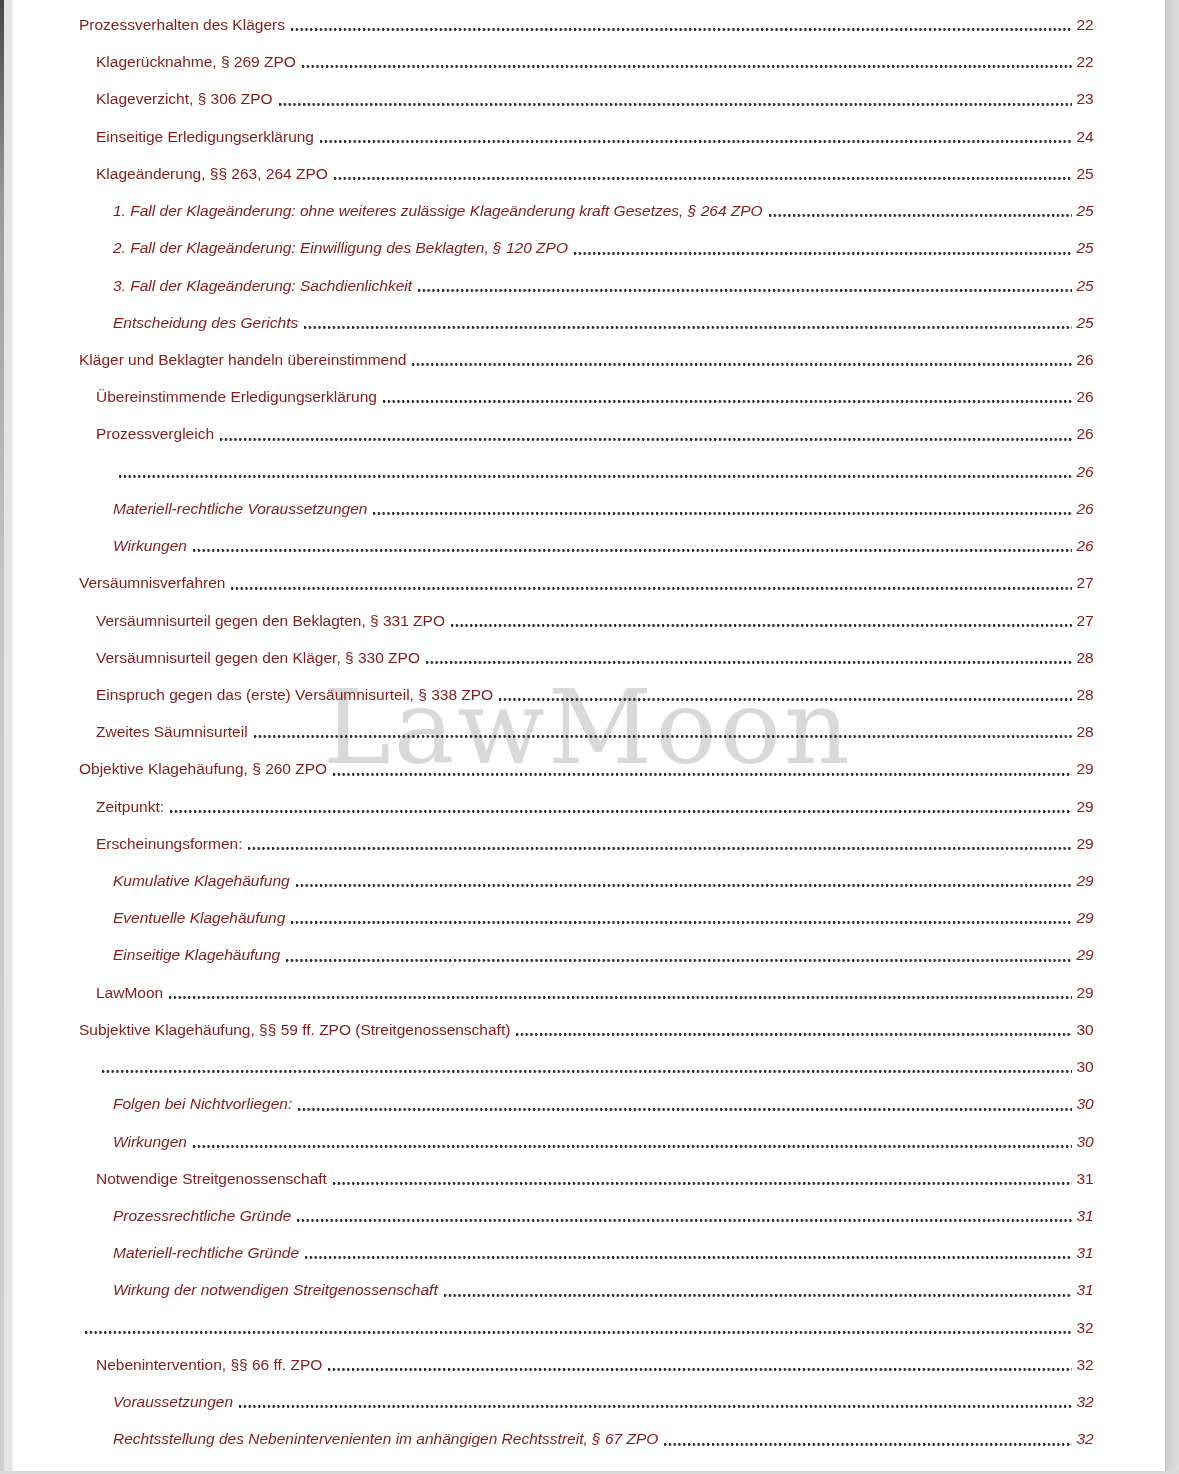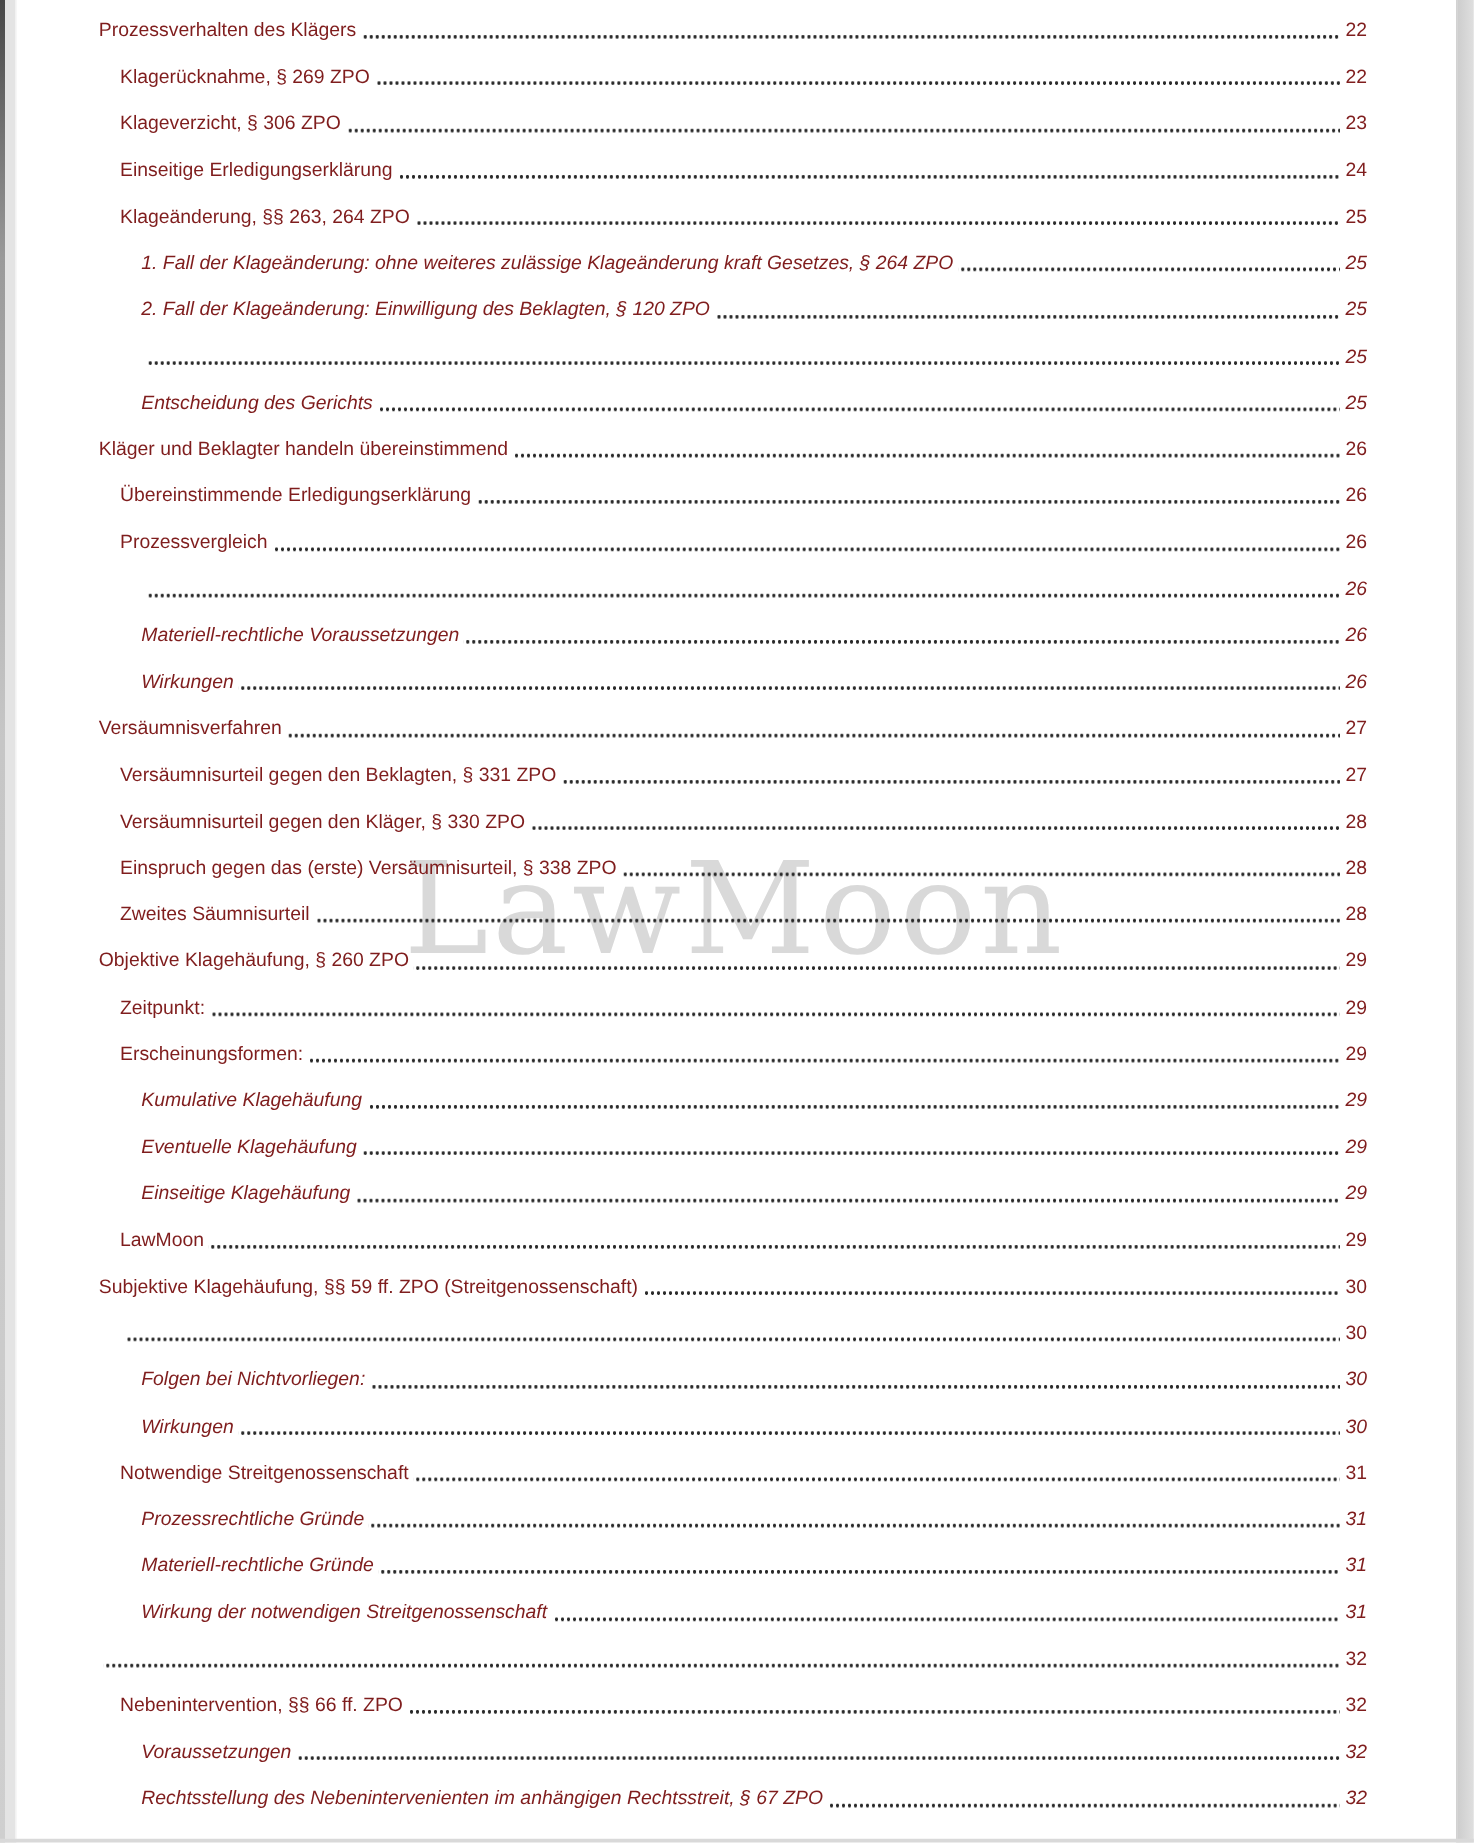--- a/index.html
+++ b/index.html
@@ -124,6 +124,7 @@
     <span class="pagenum">25</span>
   </div>
       <div class="toc-row lvl-3">
+    <span class="title">3. Fall der Klageänderung: Sachdienlichkeit</span>
     <span class="leader"></span>
     <span class="pagenum">25</span>
   </div>

